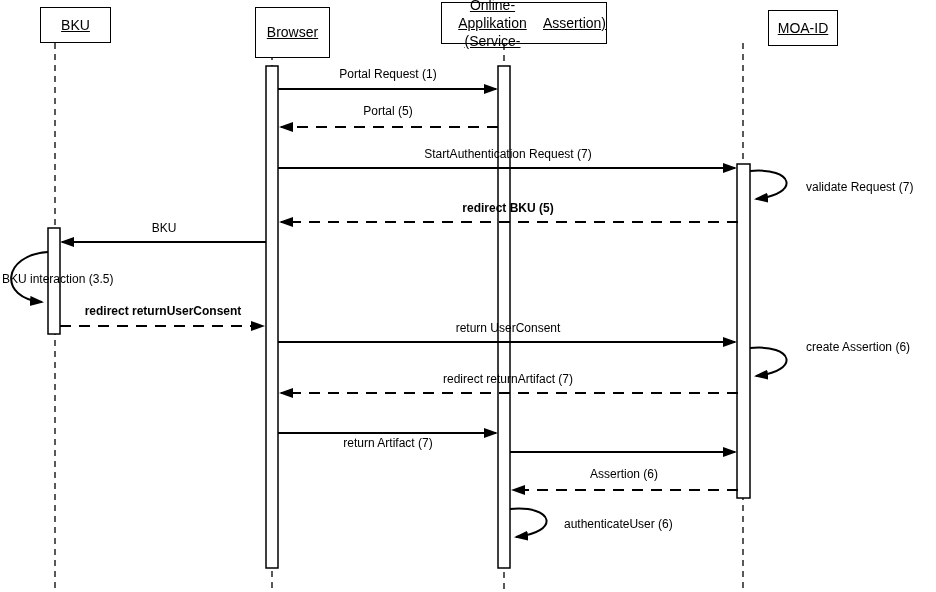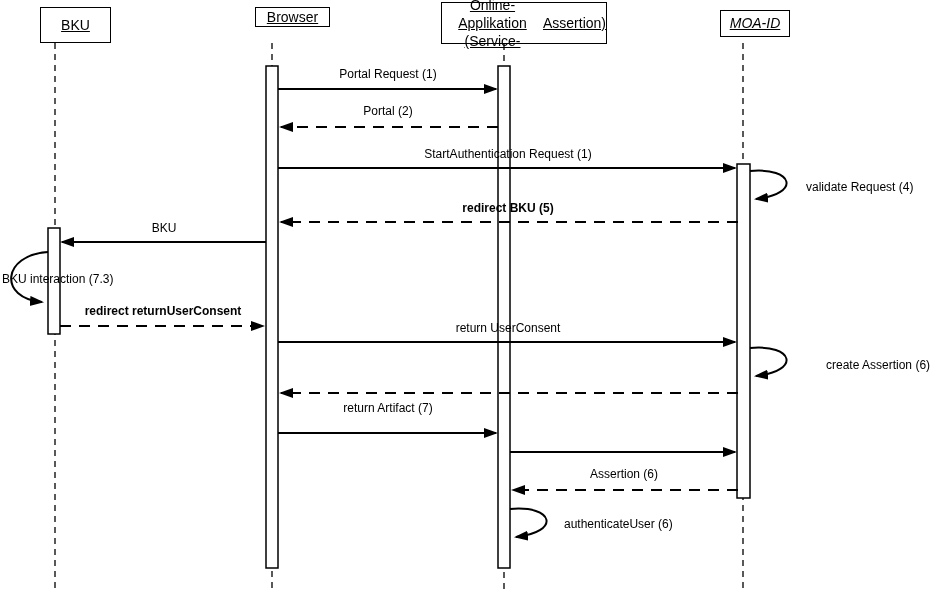--- a/index.html
+++ b/index.html
@@ -66,7 +66,7 @@
   <div class="head" style="left:20px; top:7px; width:71px; height:36px;">
     <span>BKU</span>
   </div>
-  <div class="head" style="left:235px; top:7px; width:75px; height:20px;">
+  <div class="head" style="left:235px; top:7px; width:75px; height:51px;">
     <span>Browser</span>
   </div>
   <div class="head" style="left:421px; top:2px; width:166px; height:42px;">

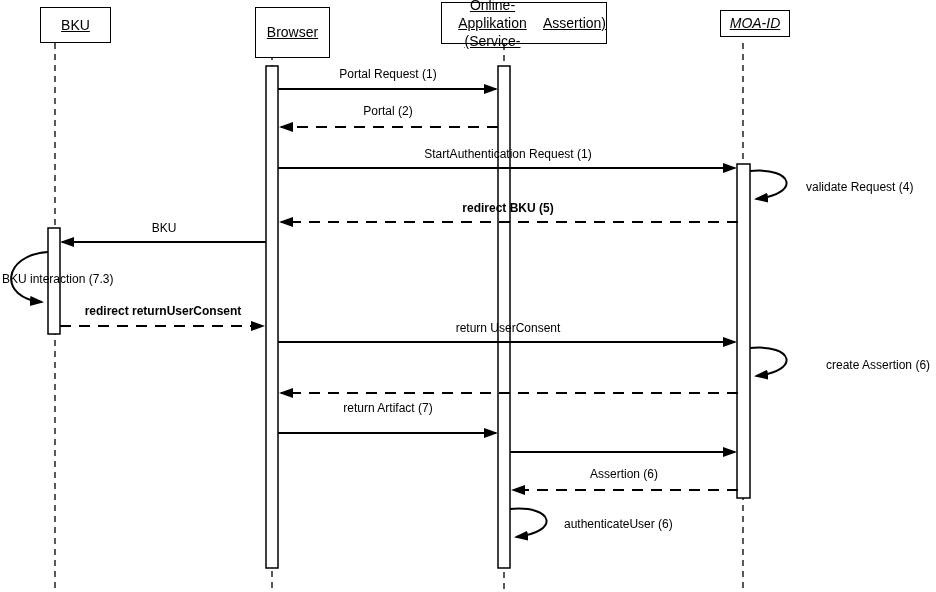--- a/index.html
+++ b/index.html
@@ -73,7 +73,7 @@
     <span>Online-Applikation (Service-</span>
     <span>Assertion)</span>
   </div>
-  <div class="head" style="left:700px; top:10px; width:70px; height:27px;font-style:italic;">
+  <div class="head" style="left:748px; top:10px; width:70px; height:36px;">
     <span>MOA-ID</span>
   </div>
 

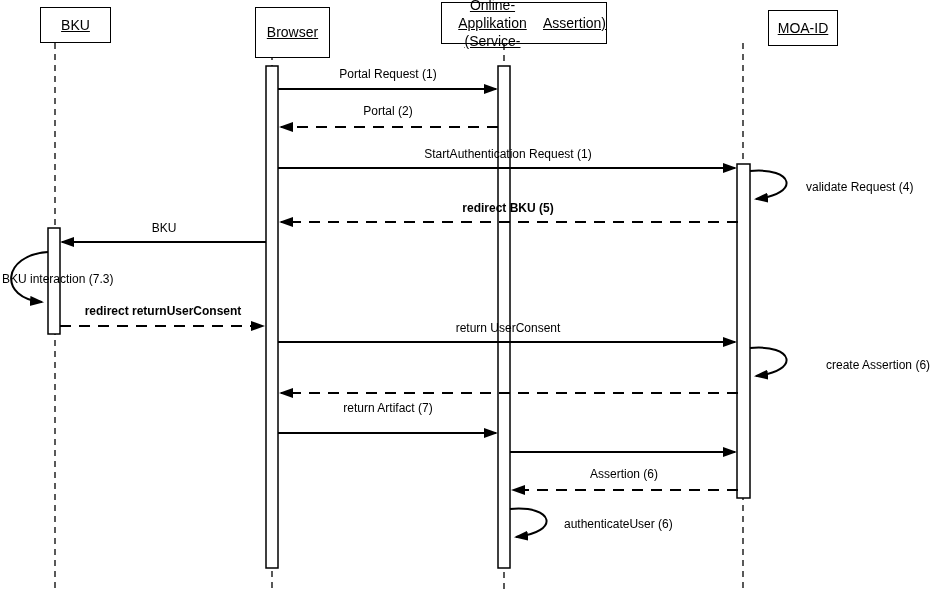--- a/index.html
+++ b/index.html
@@ -78,7 +78,7 @@
   </div>
 
   <div class="msg-label centered" style="left:388px; top:66px;">Portal Request (1)</div>
-  <div class="msg-label centered" style="left:388px; top:103px;">Portal (2)</div>
+  <div class="msg-label centered" style="left:388px; top:103px;">Portal (5)</div>
   <div class="msg-label centered" style="left:508px; top:146px;">StartAuthentication Request (1)</div>
   <div class="msg-label" style="left:806px; top:179px;">validate Request (4)</div>
   <div class="msg-label centered" style="left:508px; top:200px;font-weight:bold;">redirect BKU (5)</div>

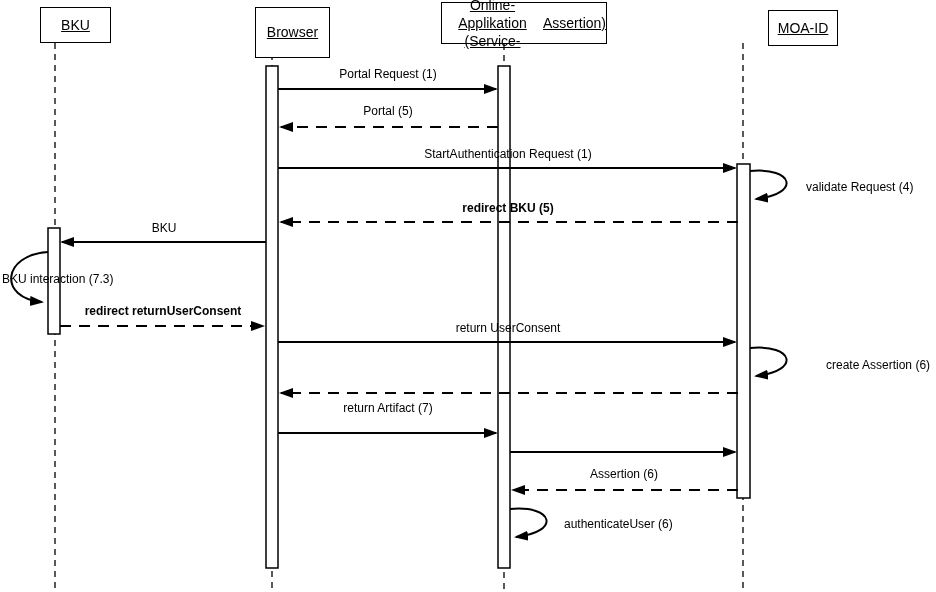--- a/index.html
+++ b/index.html
@@ -79,7 +79,7 @@
 
   <div class="msg-label centered" style="left:388px; top:66px;">Portal Request (1)</div>
   <div class="msg-label centered" style="left:388px; top:103px;">Portal (5)</div>
-  <div class="msg-label centered" style="left:508px; top:146px;">StartAuthentication Request (1)</div>
+  <div class="msg-label centered" style="left:508px; top:146px;">StartAuthentication Request (7)</div>
   <div class="msg-label" style="left:806px; top:179px;">validate Request (4)</div>
   <div class="msg-label centered" style="left:508px; top:200px;font-weight:bold;">redirect BKU (5)</div>
   <div class="msg-label centered" style="left:164px; top:220px;">BKU</div>

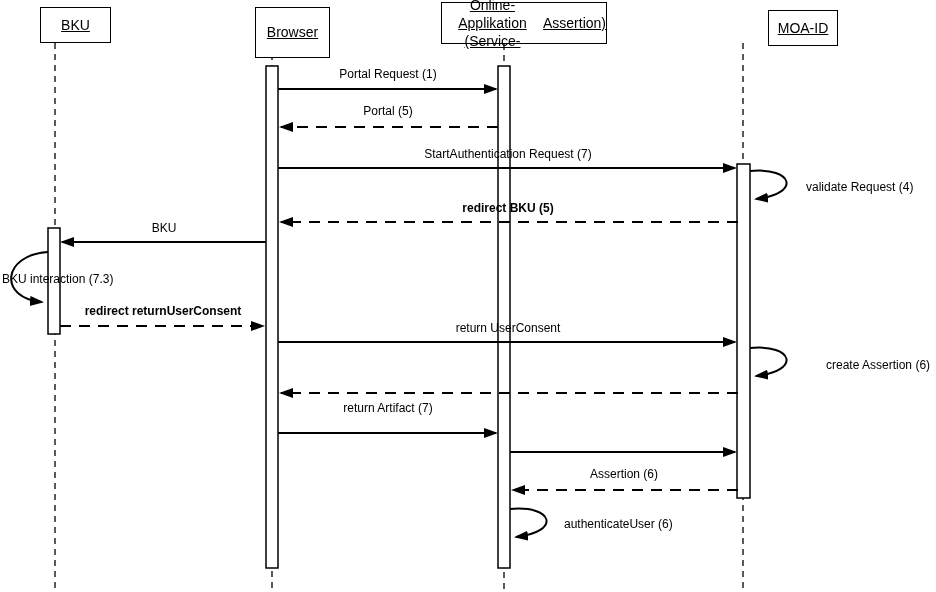--- a/index.html
+++ b/index.html
@@ -80,7 +80,7 @@
   <div class="msg-label centered" style="left:388px; top:66px;">Portal Request (1)</div>
   <div class="msg-label centered" style="left:388px; top:103px;">Portal (5)</div>
   <div class="msg-label centered" style="left:508px; top:146px;">StartAuthentication Request (7)</div>
-  <div class="msg-label" style="left:806px; top:179px;">validate Request (4)</div>
+  <div class="msg-label" style="left:806px; top:179px;">validate Request (7)</div>
   <div class="msg-label centered" style="left:508px; top:200px;font-weight:bold;">redirect BKU (5)</div>
   <div class="msg-label centered" style="left:164px; top:220px;">BKU</div>
   <div class="msg-label" style="left:2px; top:271px;">BKU interaction (7.3)</div>

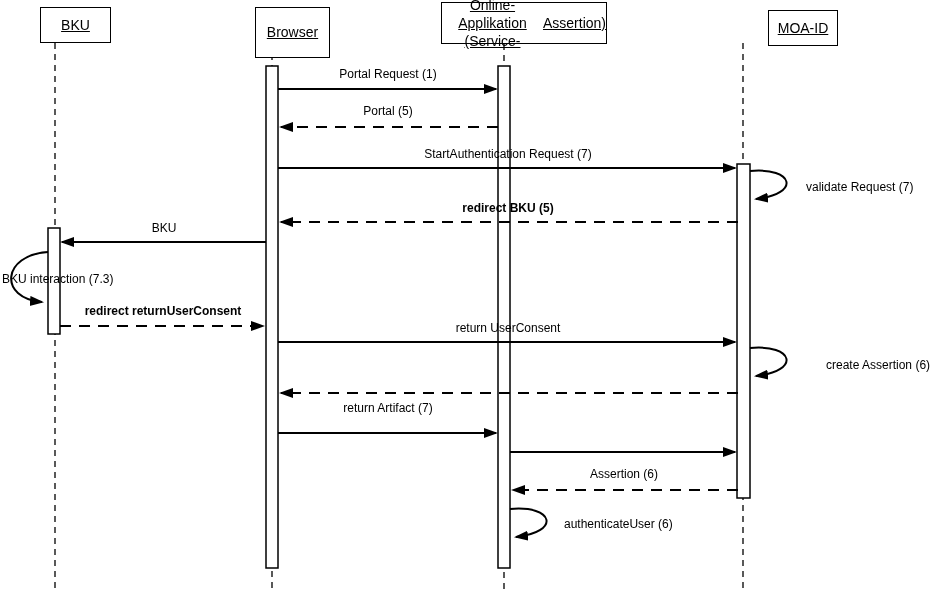--- a/index.html
+++ b/index.html
@@ -83,7 +83,7 @@
   <div class="msg-label" style="left:806px; top:179px;">validate Request (7)</div>
   <div class="msg-label centered" style="left:508px; top:200px;font-weight:bold;">redirect BKU (5)</div>
   <div class="msg-label centered" style="left:164px; top:220px;">BKU</div>
-  <div class="msg-label" style="left:2px; top:271px;">BKU interaction (7.3)</div>
+  <div class="msg-label" style="left:2px; top:271px;">BKU interaction (3.5)</div>
   <div class="msg-label centered" style="left:163px; top:303px;font-weight:bold;">redirect returnUserConsent</div>
   <div class="msg-label centered" style="left:508px; top:320px;">return UserConsent</div>
   <div class="msg-label" style="left:806px; top:357px;margin-left:20px;">create Assertion (6)</div>

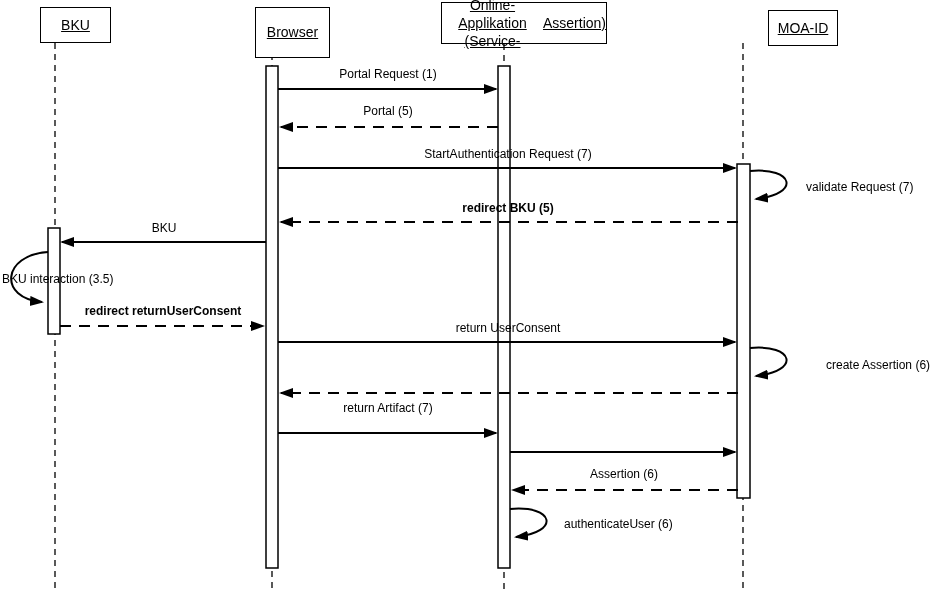--- a/index.html
+++ b/index.html
@@ -86,7 +86,7 @@
   <div class="msg-label" style="left:2px; top:271px;">BKU interaction (3.5)</div>
   <div class="msg-label centered" style="left:163px; top:303px;font-weight:bold;">redirect returnUserConsent</div>
   <div class="msg-label centered" style="left:508px; top:320px;">return UserConsent</div>
-  <div class="msg-label" style="left:806px; top:357px;margin-left:20px;">create Assertion (6)</div>
+  <div class="msg-label" style="left:806px; top:339px;">create Assertion (6)</div>
   <div class="msg-label centered" style="left:388px; top:400px;">return Artifact (7)</div>
   <div class="msg-label centered" style="left:624px; top:466px;">Assertion (6)</div>
   <div class="msg-label" style="left:564px; top:516px;">authenticateUser (6)</div>

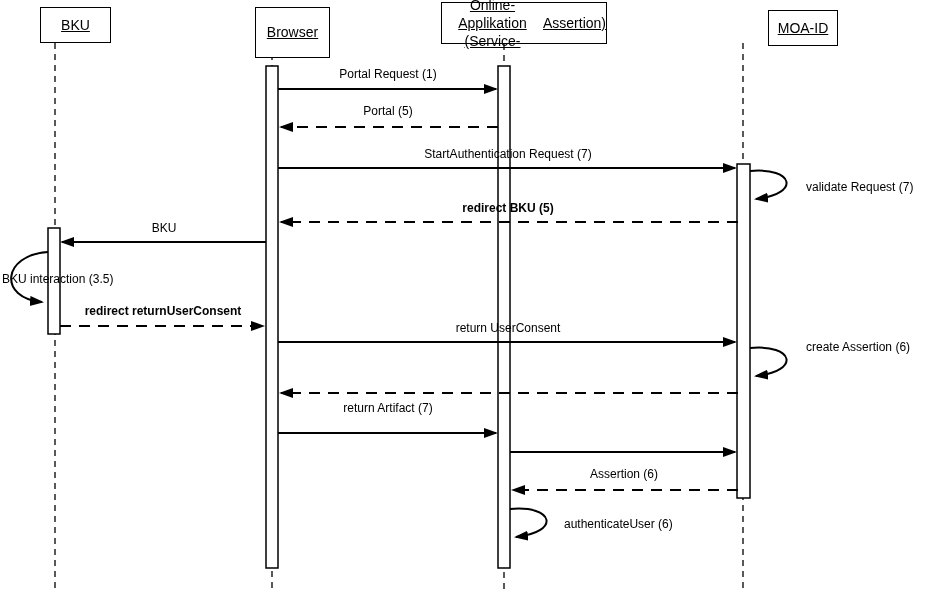--- a/index.html
+++ b/index.html
@@ -87,6 +87,7 @@
   <div class="msg-label centered" style="left:163px; top:303px;font-weight:bold;">redirect returnUserConsent</div>
   <div class="msg-label centered" style="left:508px; top:320px;">return UserConsent</div>
   <div class="msg-label" style="left:806px; top:339px;">create Assertion (6)</div>
+  <div class="msg-label centered" style="left:508px; top:371px;">redirect returnArtifact (7)</div>
   <div class="msg-label centered" style="left:388px; top:400px;">return Artifact (7)</div>
   <div class="msg-label centered" style="left:624px; top:466px;">Assertion (6)</div>
   <div class="msg-label" style="left:564px; top:516px;">authenticateUser (6)</div>

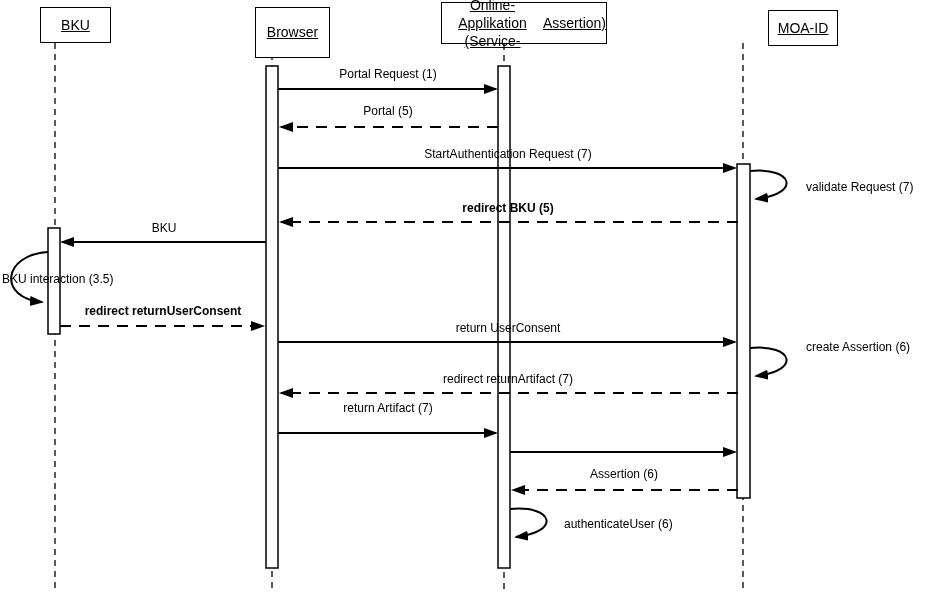--- a/index.html
+++ b/index.html
@@ -88,7 +88,7 @@
   <div class="msg-label centered" style="left:508px; top:320px;">return UserConsent</div>
   <div class="msg-label" style="left:806px; top:339px;">create Assertion (6)</div>
   <div class="msg-label centered" style="left:508px; top:371px;">redirect returnArtifact (7)</div>
-  <div class="msg-label centered" style="left:388px; top:400px;">return Artifact (7)</div>
+  <div class="msg-label centered" style="left:388px; top:435px;">return Artifact (7)</div>
   <div class="msg-label centered" style="left:624px; top:466px;">Assertion (6)</div>
   <div class="msg-label" style="left:564px; top:516px;">authenticateUser (6)</div>
 

